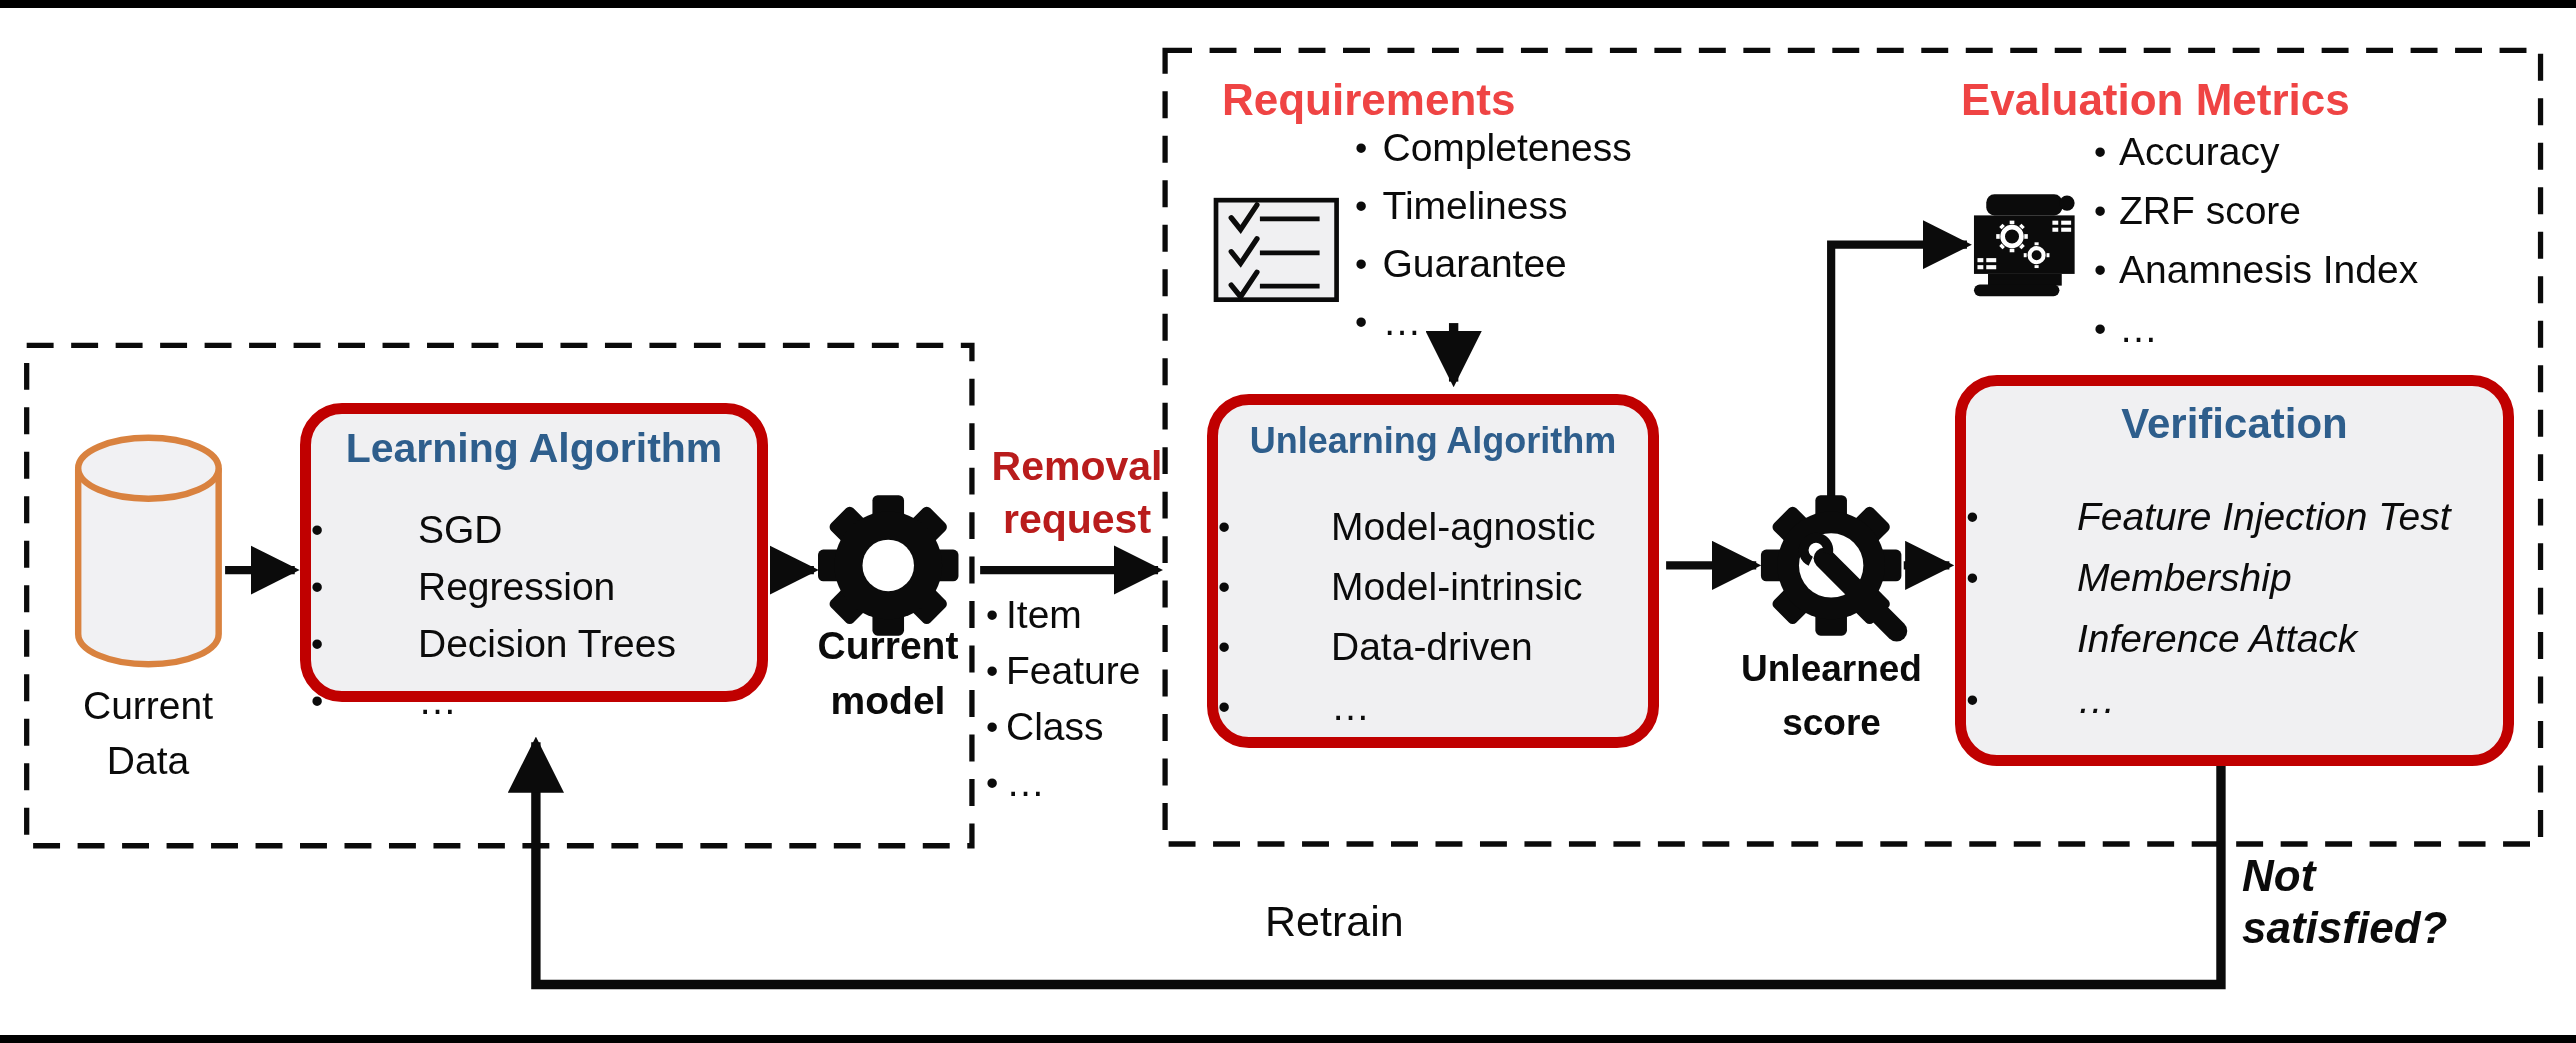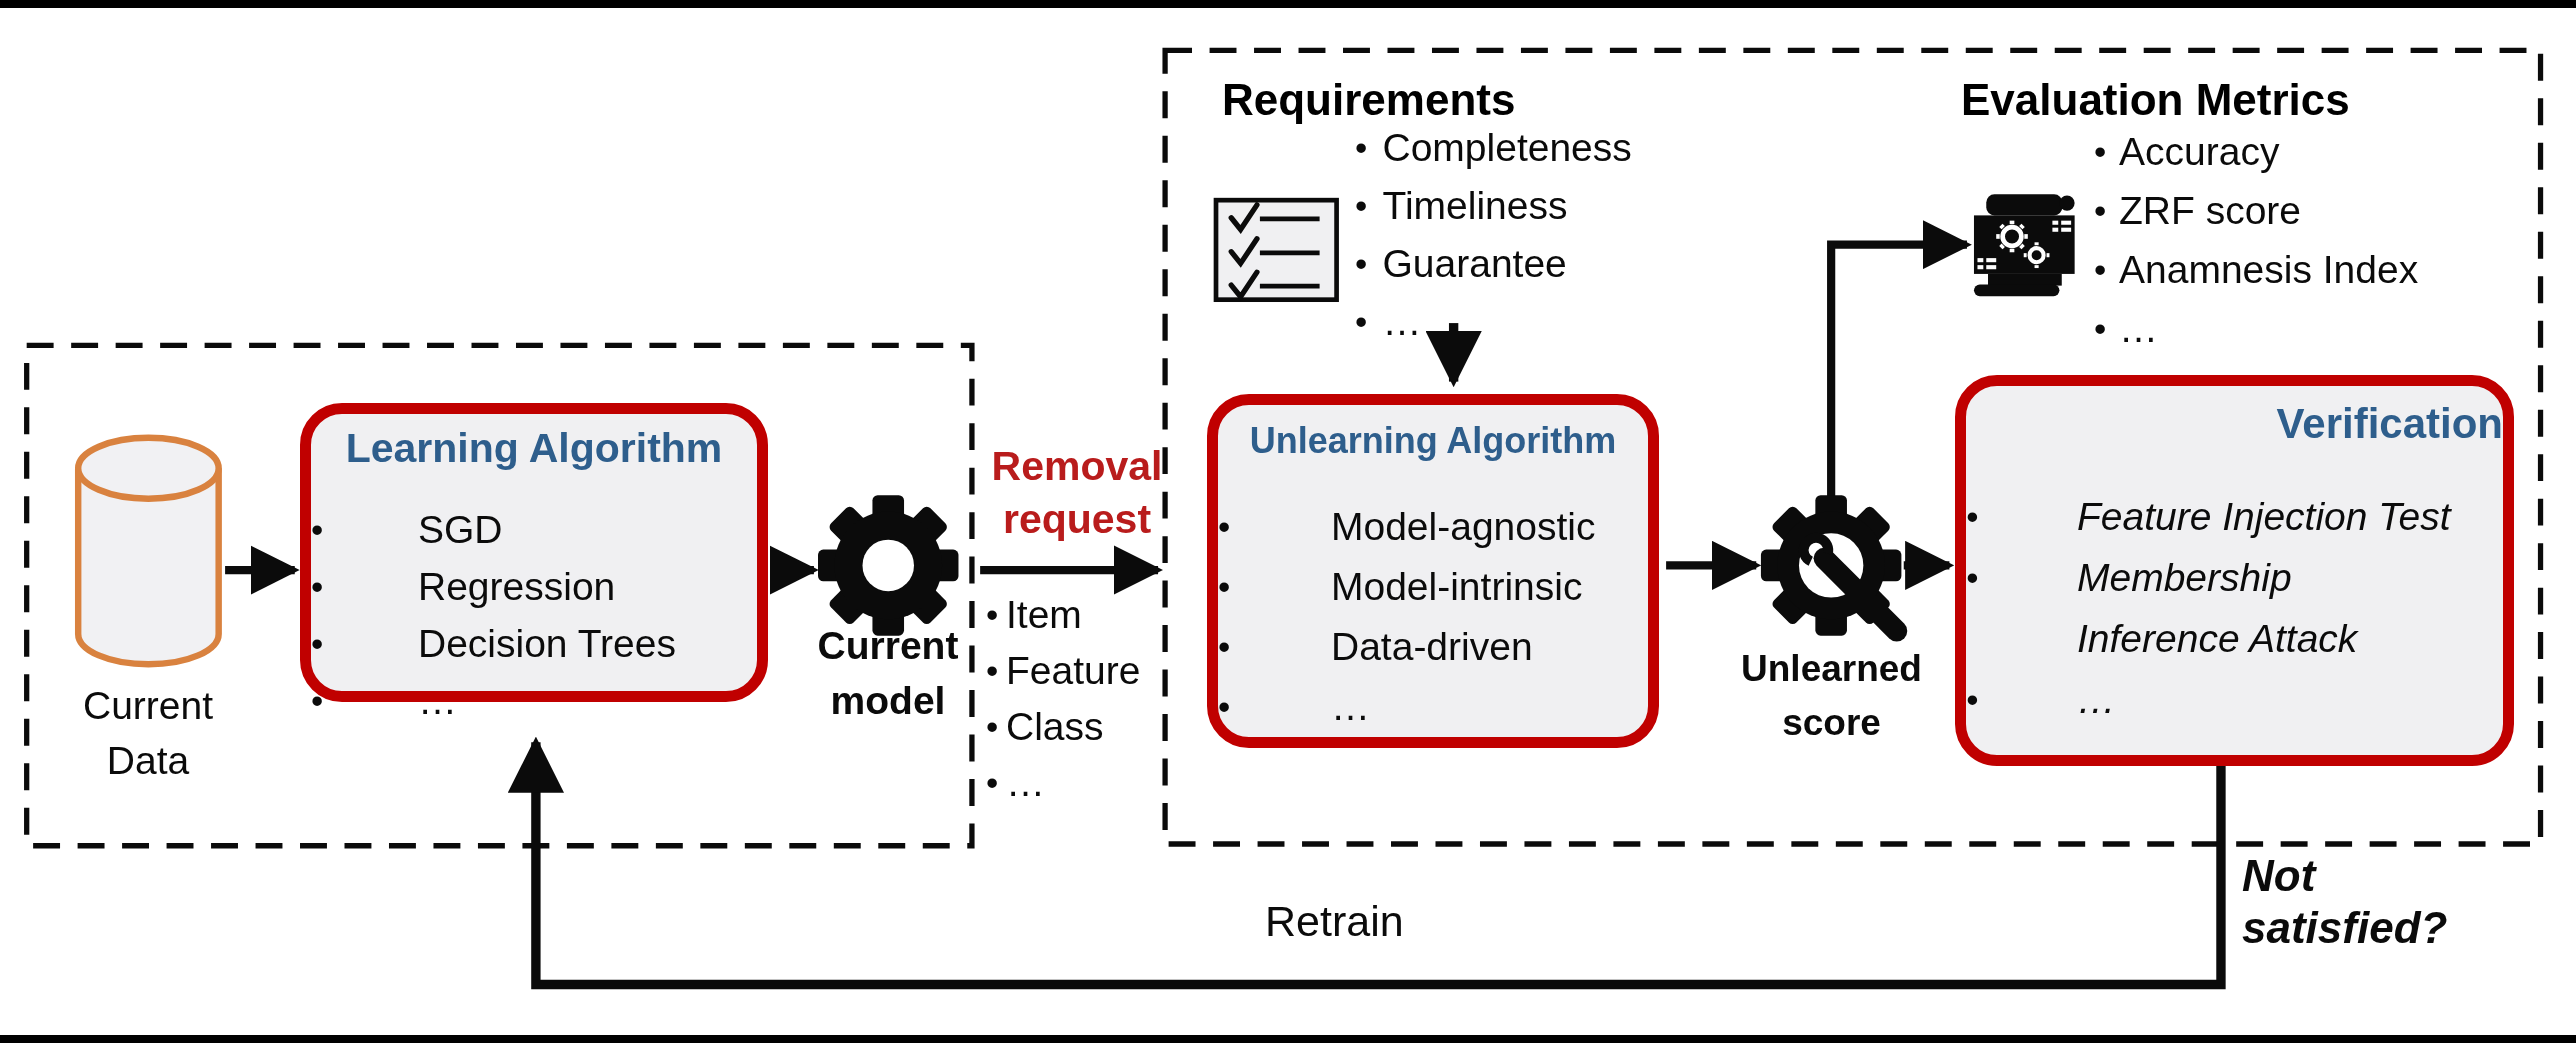--- a/index.html
+++ b/index.html
@@ -21,7 +21,7 @@
     font-weight:bold;color:#2E5E8C;white-space:nowrap;
   }
   .freetitle{
-    position:absolute;font-weight:bold;color:#000000;font-size:44px;white-space:nowrap;
+    position:absolute;font-weight:bold;color:#ef4444;font-size:44px;white-space:nowrap;
   }
   ul.blist{list-style:none;margin:0;padding:0;position:absolute;}
   ul.blist li{

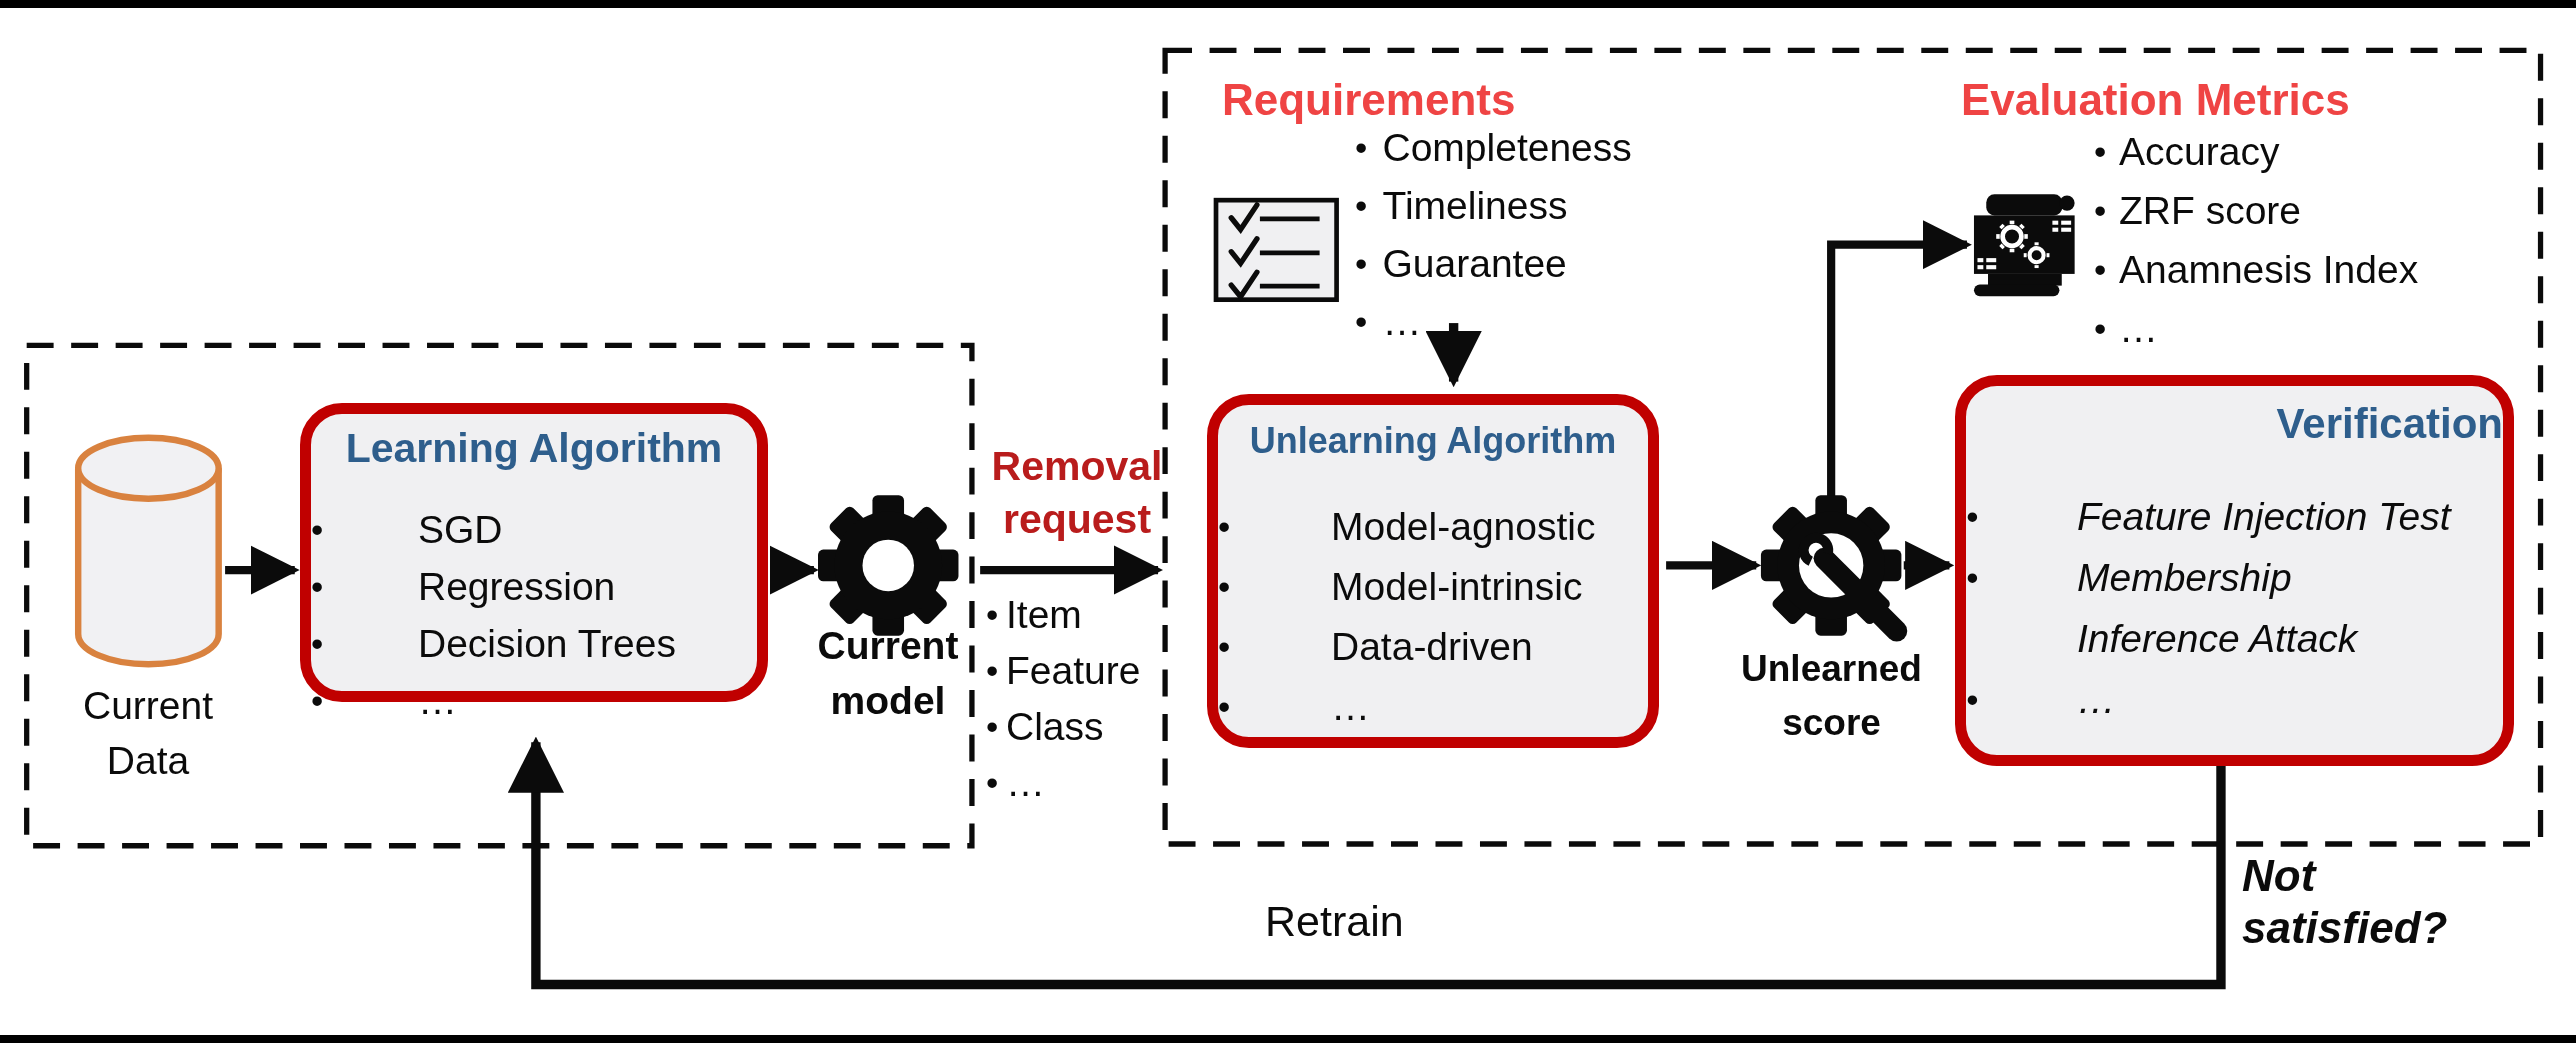--- a/index.html
+++ b/index.html
@@ -221,7 +221,7 @@
   </ul>
 
   <div class="redbox" style="left:1955px;top:375px;width:559px;height:391px;">
-    <div class="boxtitle" style="top:14px;font-size:42px;text-align:right;">Verification</div>
+    <div class="boxtitle" style="top:14px;font-size:42px;">Verification</div>
     <ul class="blist verification-list" style="left:0;top:100px;width:100%;">
       <li>Feature Injection Test</li>
       <li>Membership</li>

